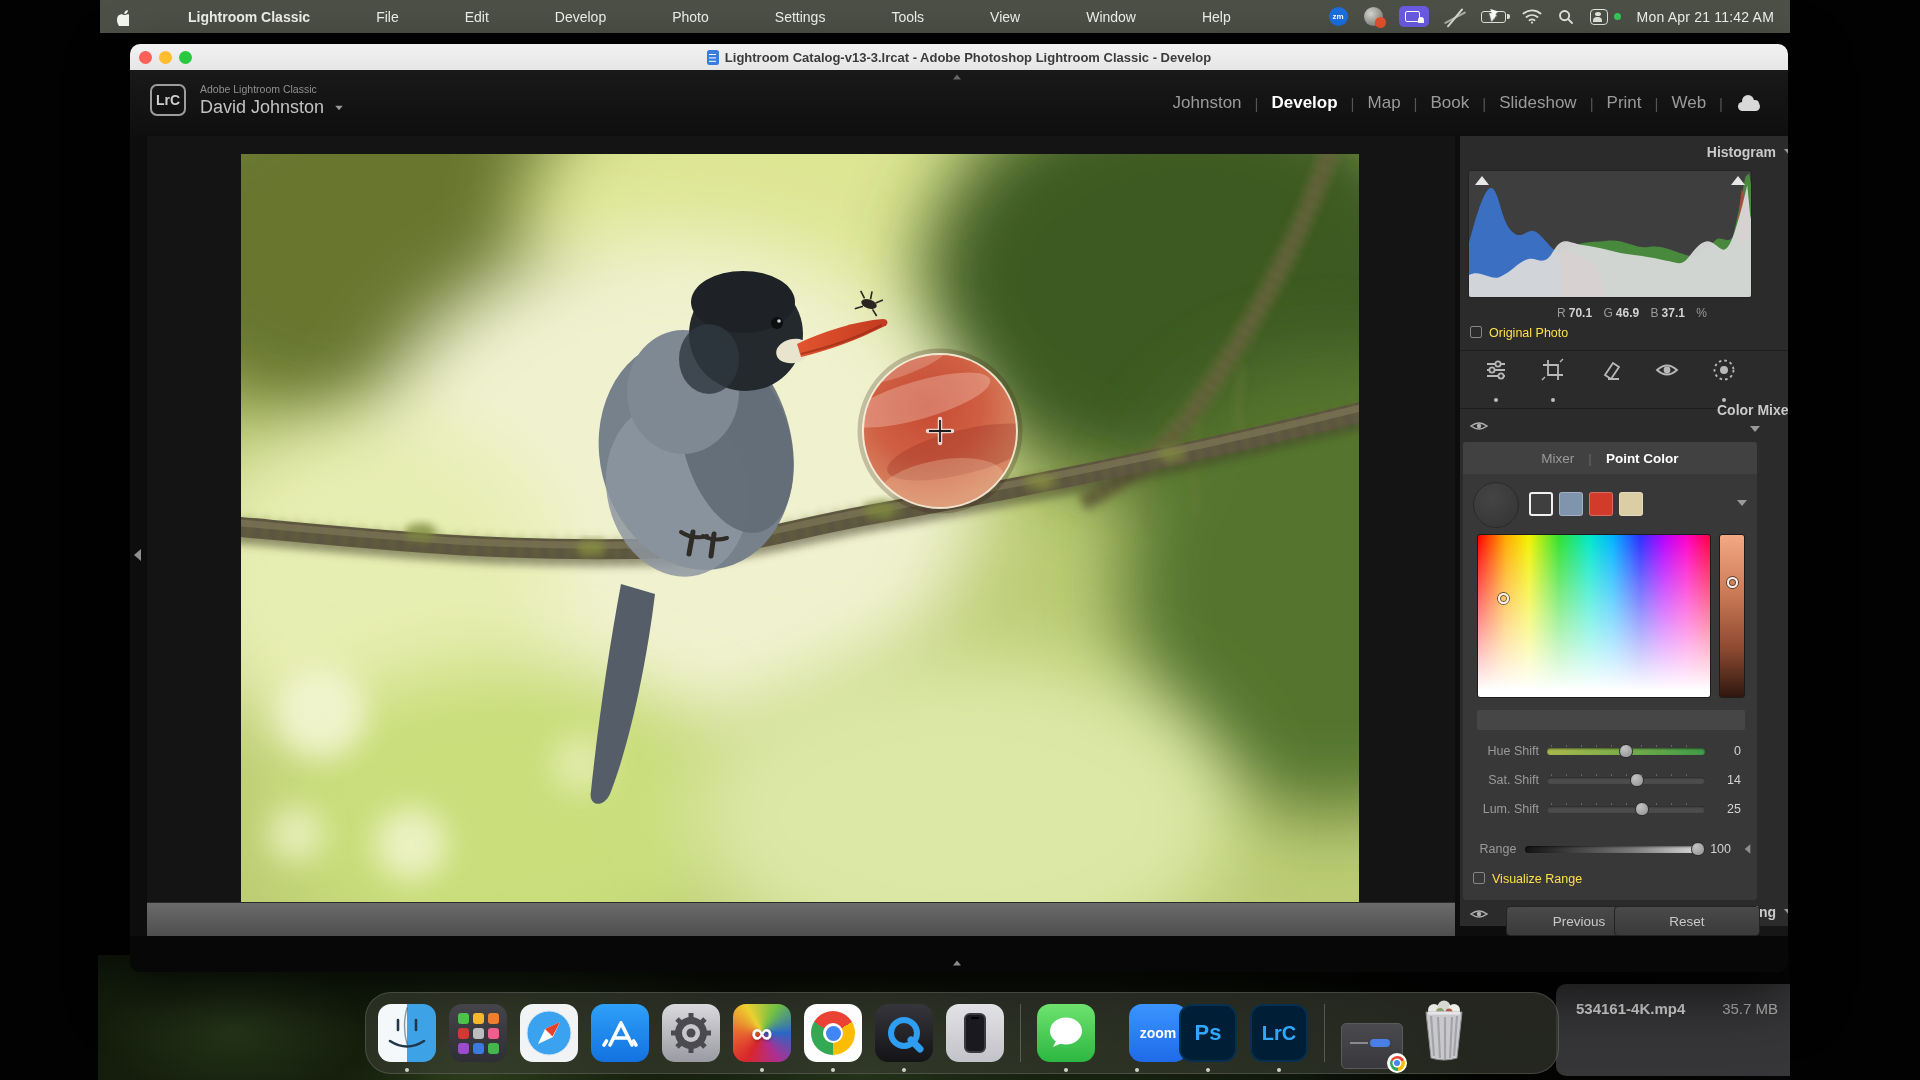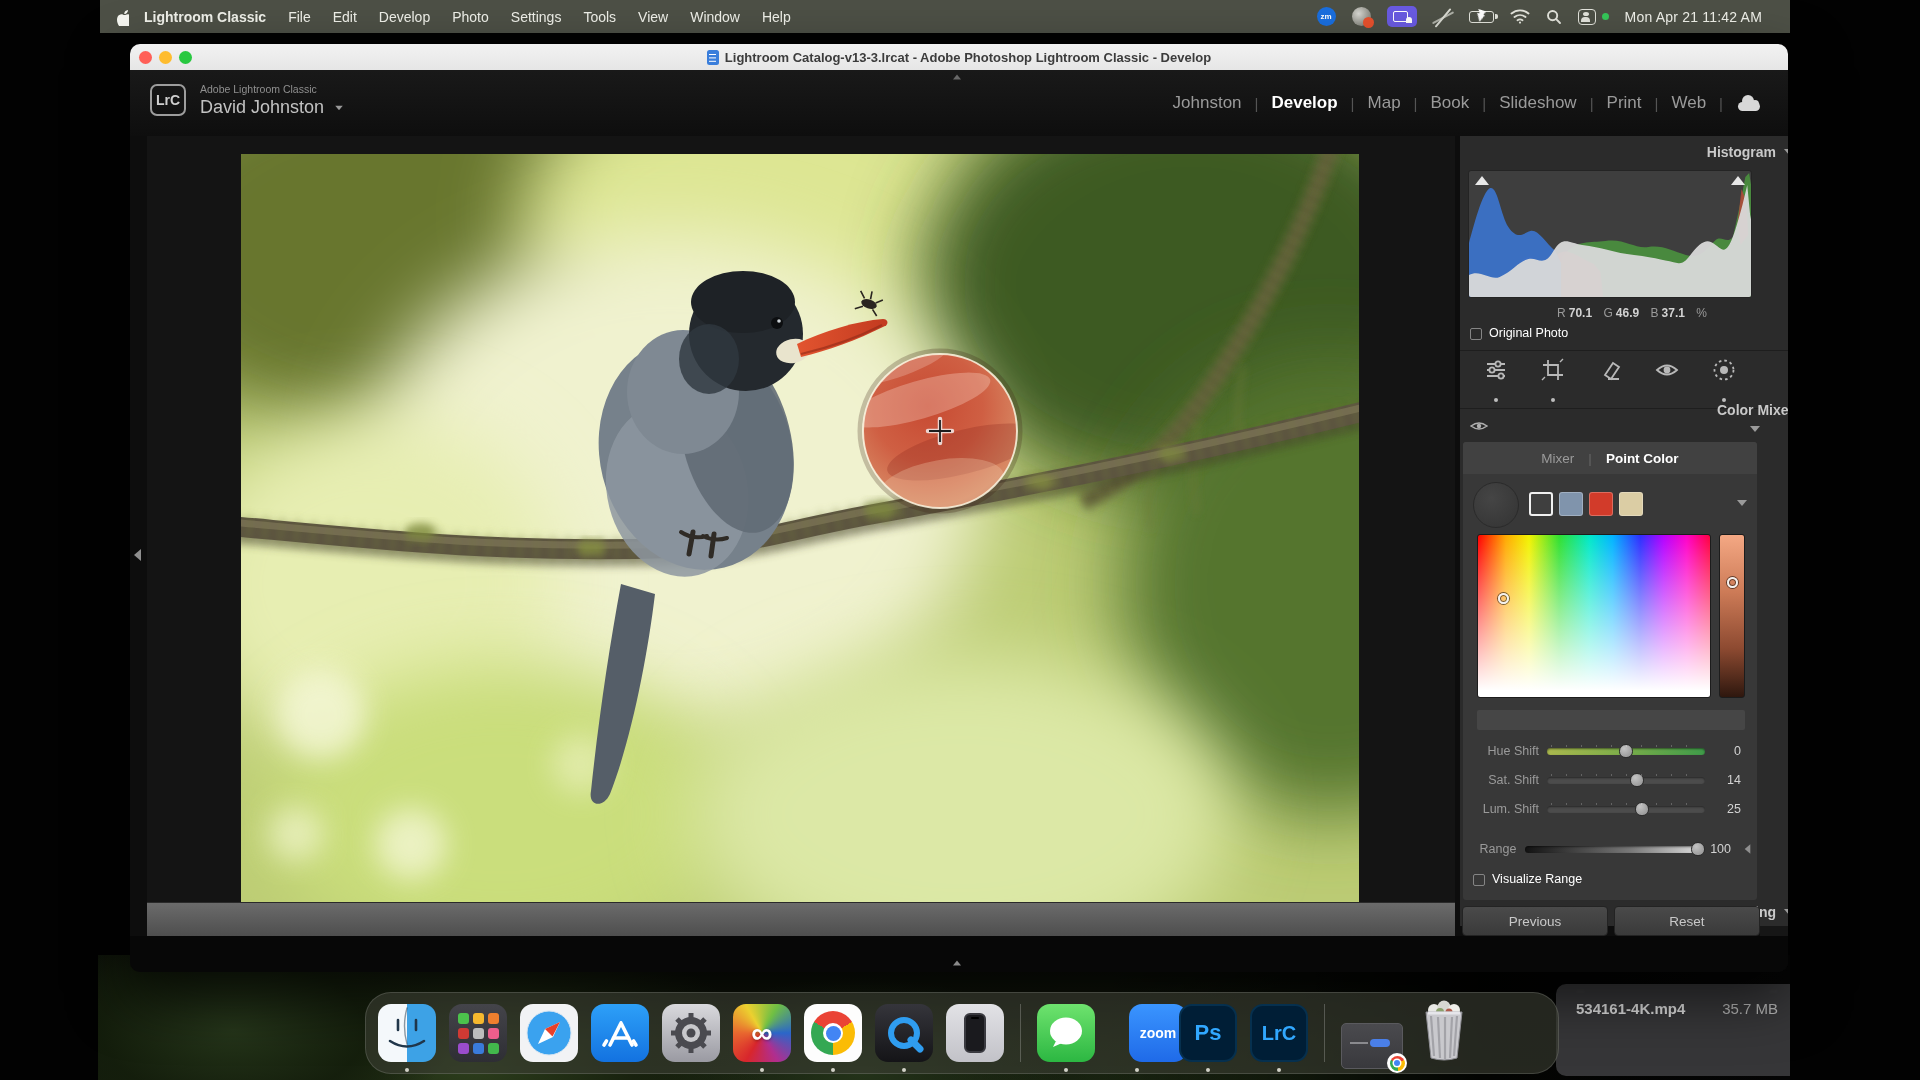--- a/index.html
+++ b/index.html
@@ -20,7 +20,7 @@
 
   
   .menubar { position:absolute; left:100px; top:0; width:1690px; height:33px; background:#4d5046;
-    display:flex; align-items:center; color:#f0f1ea; font-size:14px; padding:0 28px 0 14px; }
+    display:flex; align-items:center; color:#f0f1ea; font-size:14px; padding:0 16px 0 14px;gap:44px; }
   .mb-item { padding:0 11px; white-space:nowrap; }
   .mb-app { font-weight:bold; }
   .mb-right { margin-left:auto; display:flex; align-items:center; gap:16px; }

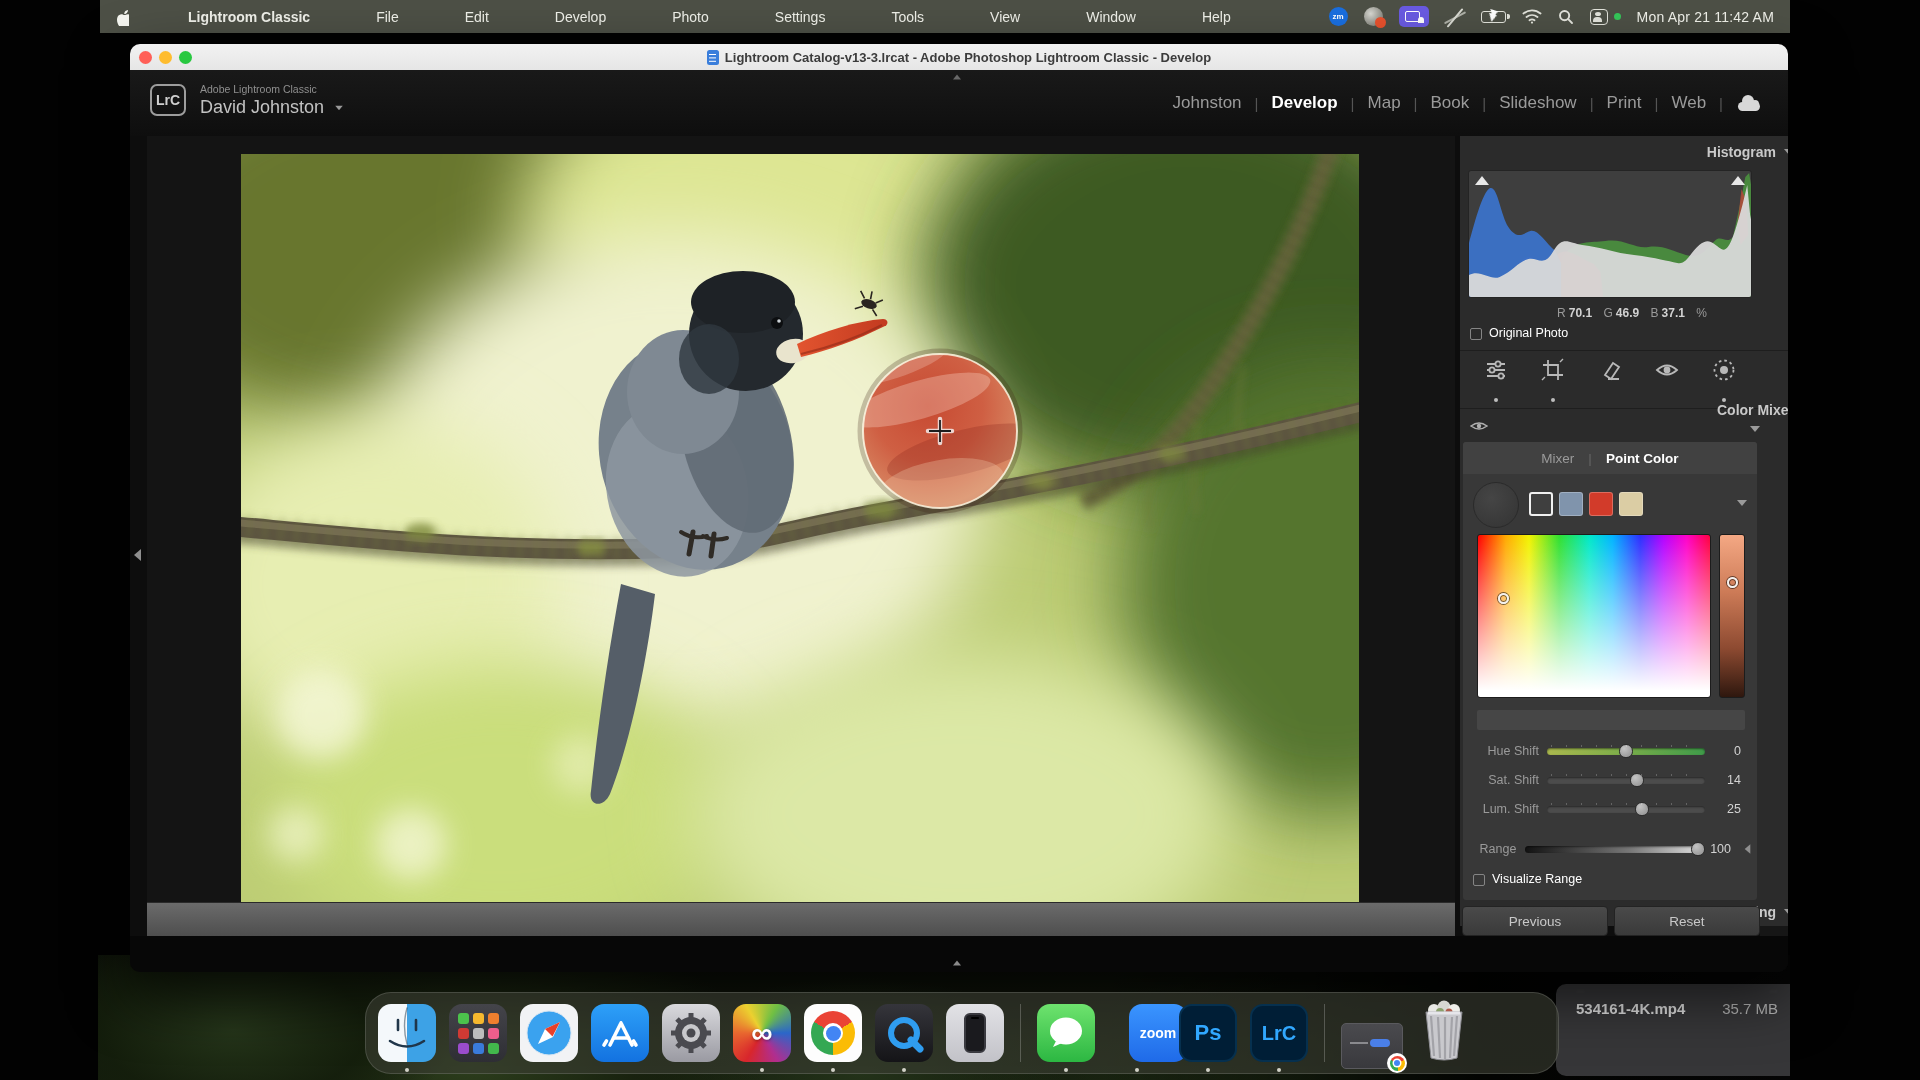--- a/index.html
+++ b/index.html
@@ -108,7 +108,7 @@
     border-left:7px solid transparent; border-right:7px solid transparent; border-bottom:9px solid #e8e8e8; }
   .rgb-row { position:absolute; top:170px; width:100%; text-align:center; font-size:12px; color:#9a9a9a; }
   .rgb-row b { color:#d2d2d2; font-weight:bold; margin:0 8px 0 3px; }
-  .chk-row { position:absolute; left:10px; display:flex; align-items:flex-end; gap:7px; font-size:12.5px; color:#ffffff; }
+  .chk-row { position:absolute; left:10px; display:flex; align-items:flex-start; gap:7px; font-size:12.5px; color:#fde047; }
   .chk { width:12px; height:12px; border:1px solid #858585; border-radius:2px; background:transparent; }
 
   .divider { position:absolute; left:0; width:100%; height:1px; background:#1e1e1e; }

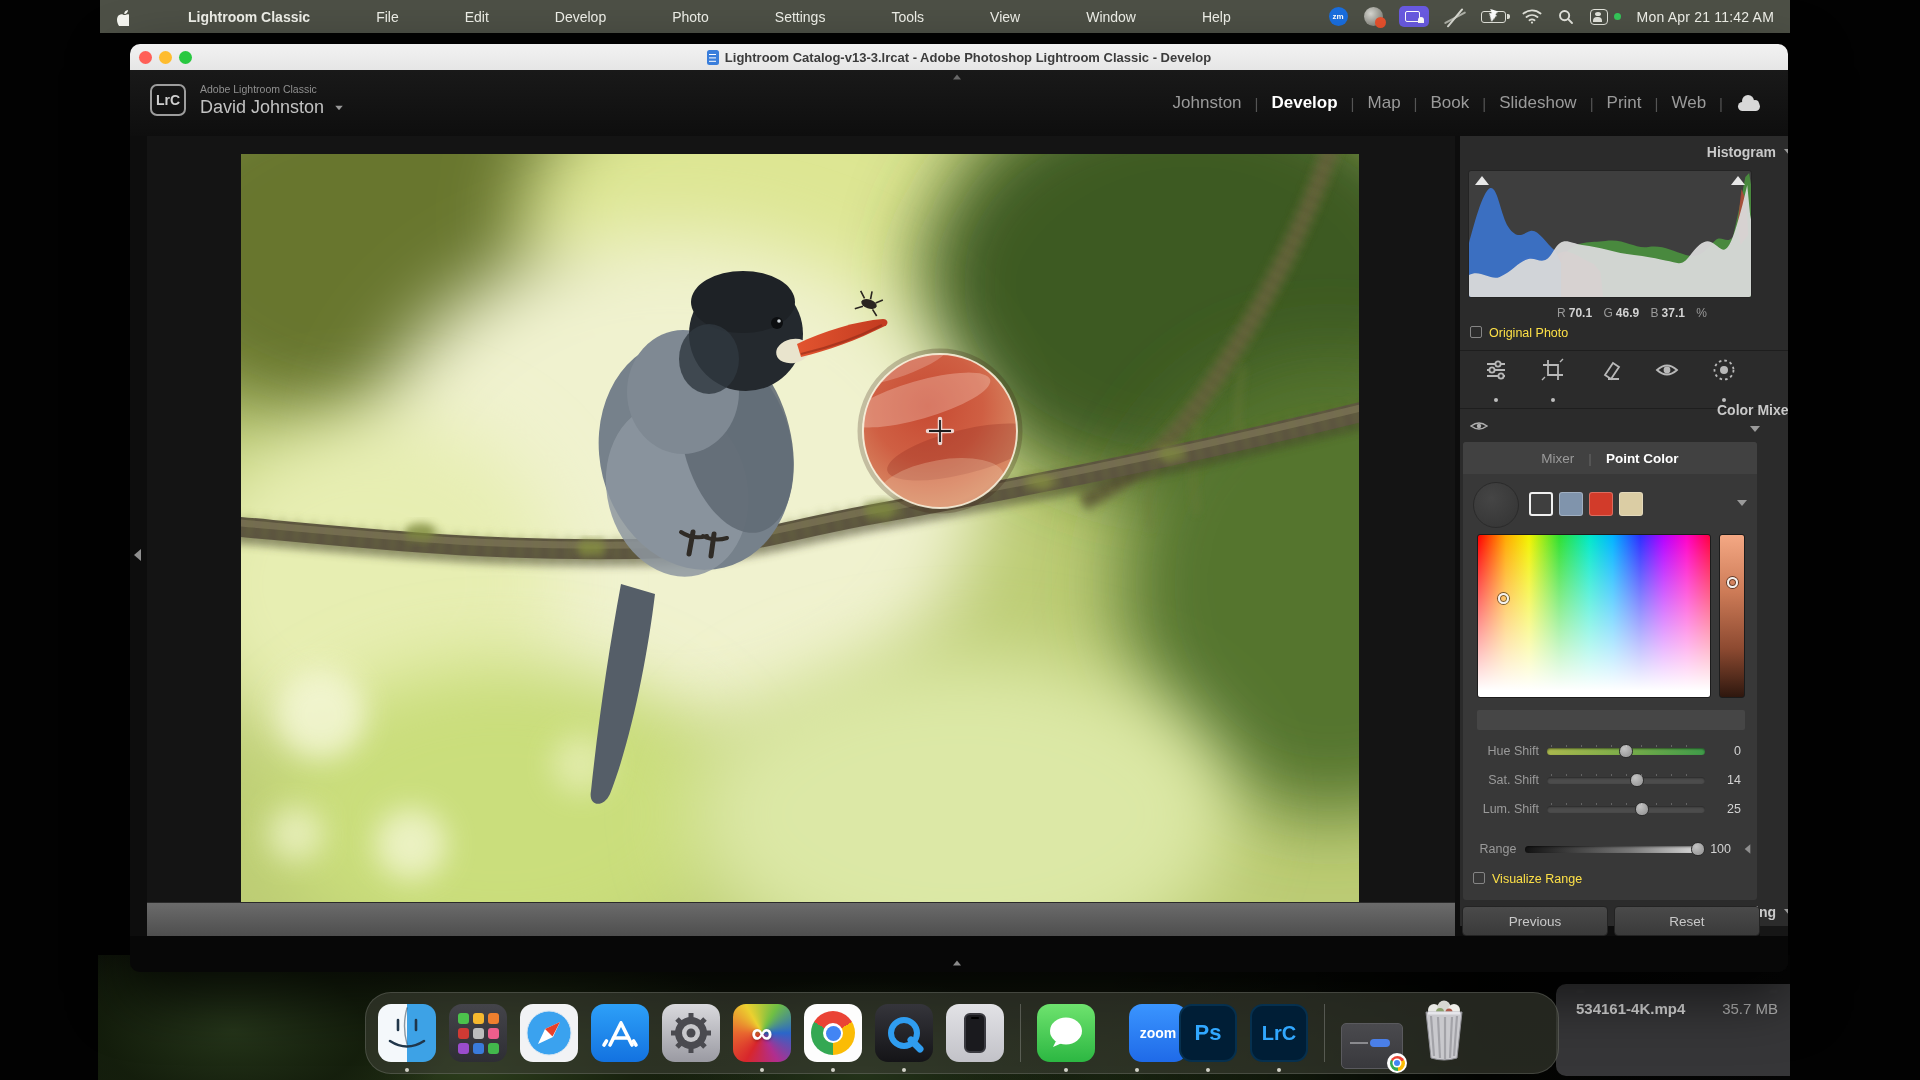--- a/index.html
+++ b/index.html
@@ -542,7 +542,7 @@
       </div>
     </div>
 
-    <div class="btn" style="left:1332px; width:146px;">Previous</div>
+    <div class="btn" style="left:1376px; width:146px;">Previous</div>
     <div class="btn" style="left:1484px; width:146px;">Reset</div>
   </div>
 

